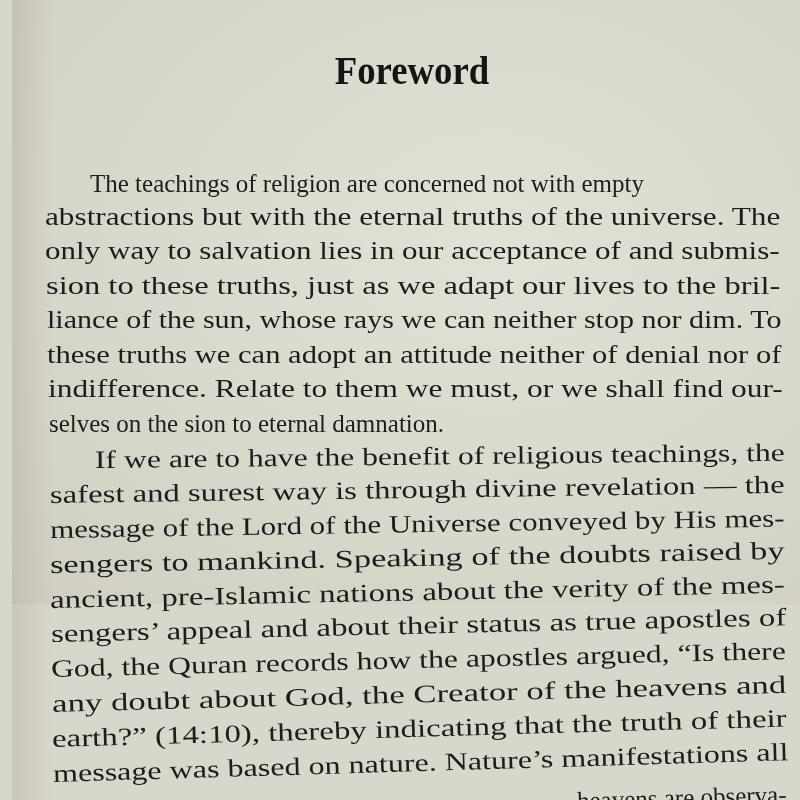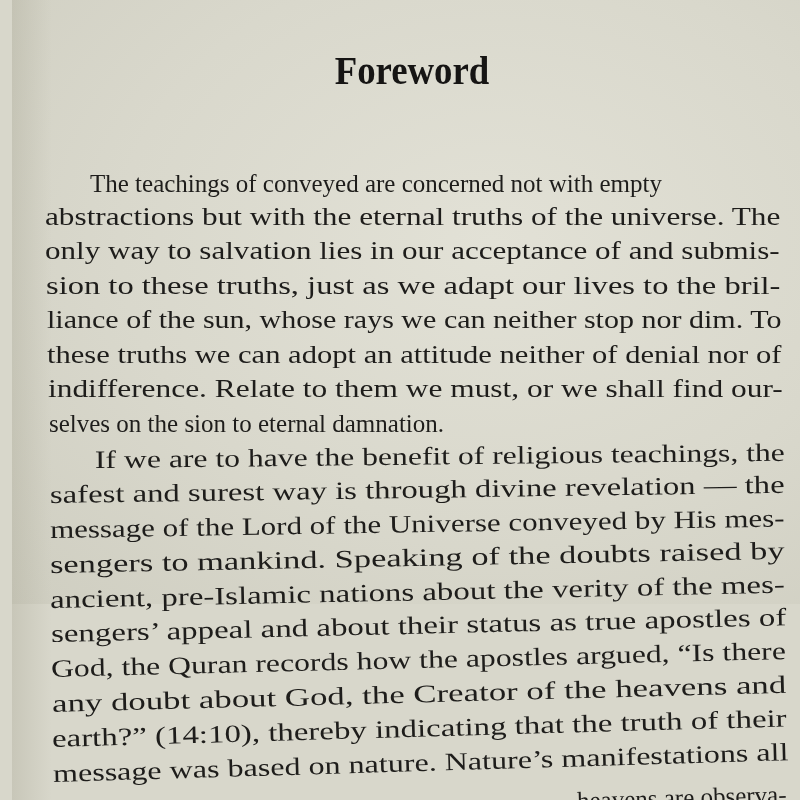--- a/index.html
+++ b/index.html
@@ -41,7 +41,7 @@
   <h1 class="title">Foreword</h1>
 
   <div>
-    <div class="line" style="left: 78px; top: 170px; width: 690px; transform: rotate(0deg) scaleX(1);">The teachings of conveyed are concerned not with empty</div>
+    <div class="line" style="left: 78px; top: 170px; width: 690px; transform: rotate(0deg) scaleX(1);">The teachings of religion are concerned not with empty</div>
     <div class="line" style="left: 33px; top: 203px; transform: scaleX(1.25);">abstractions but with the eternal truths of the universe. The</div>
     <div class="line" style="left: 33px; top: 237px; transform: scaleX(1.242);">only way to salvation lies in our acceptance of and submis-</div>
     <div class="line" style="left: 34px; top: 272px; transform: scaleX(1.301);">sion to these truths, just as we adapt our lives to the bril-</div>

